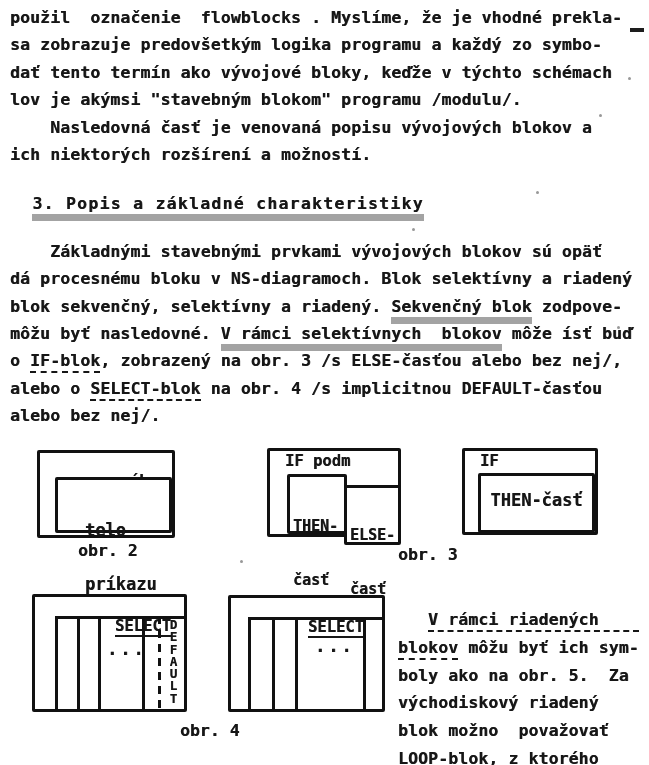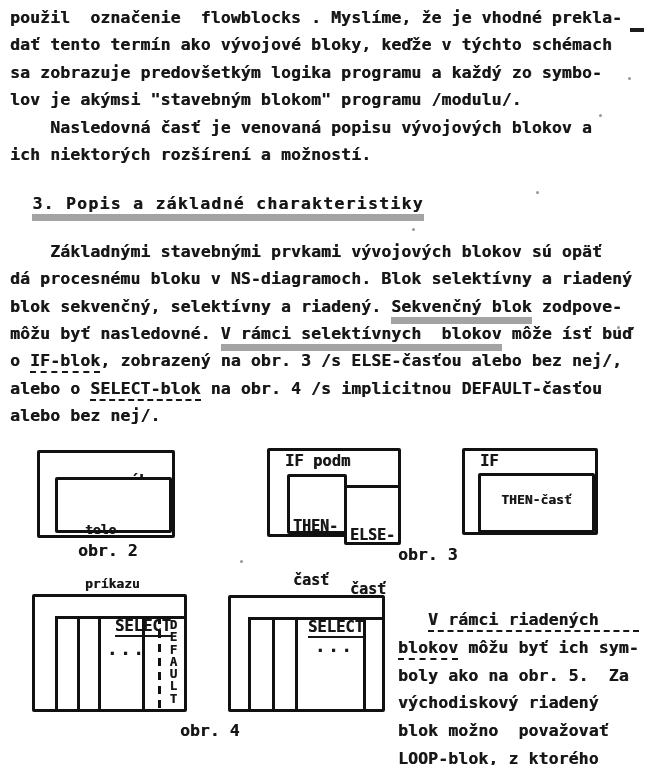--- a/index.html
+++ b/index.html
@@ -89,8 +89,8 @@
 
   <div id="main-text">
       <div class="tline"><span>použil  označenie  flowblocks . Myslíme, že je vhodné prekla-</span></div>
+      <div class="tline"><span>sa zobrazuje predovšetkým logika programu a každý zo symbo-</span></div>
       <div class="tline"><span>dať tento termín ako vývojové bloky, keďže v týchto schémach</span></div>
-      <div class="tline"><span>sa zobrazuje predovšetkým logika programu a každý zo symbo-</span></div>
       <div class="tline"><span>lov je akýmsi "stavebným blokom" programu /modulu/.</span></div>
       <div class="tline"><span>    Nasledovná časť je venovaná popisu vývojových blokov a</span></div>
       <div class="tline"><span>ich niektorých rozšírení a možností.</span></div>

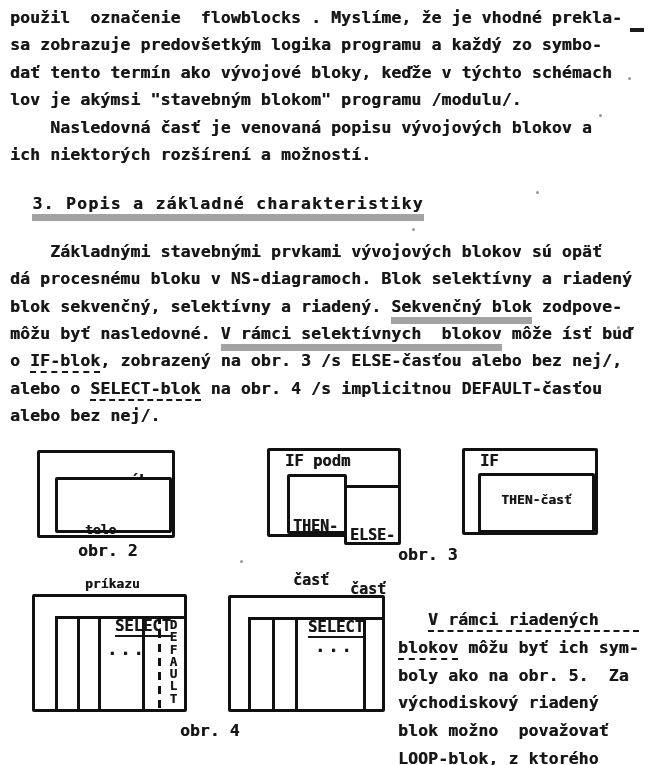--- a/index.html
+++ b/index.html
@@ -54,7 +54,7 @@
     background:#fff;
   }
   .innertxt{
-    font-size:13px;line-height:18px;white-space:pre;
+    font-size:17px;line-height:18px;white-space:pre;
     text-shadow:0.4px 0.4px 0.5px rgba(10,10,10,0.7);
   }
   .sep{position:absolute;height:3px;background:#111;}

